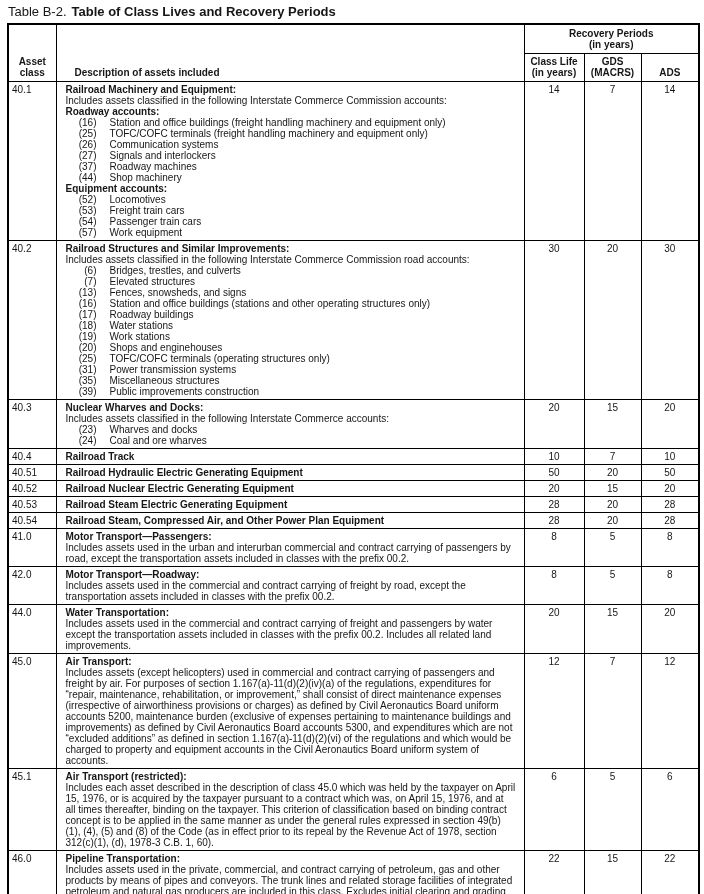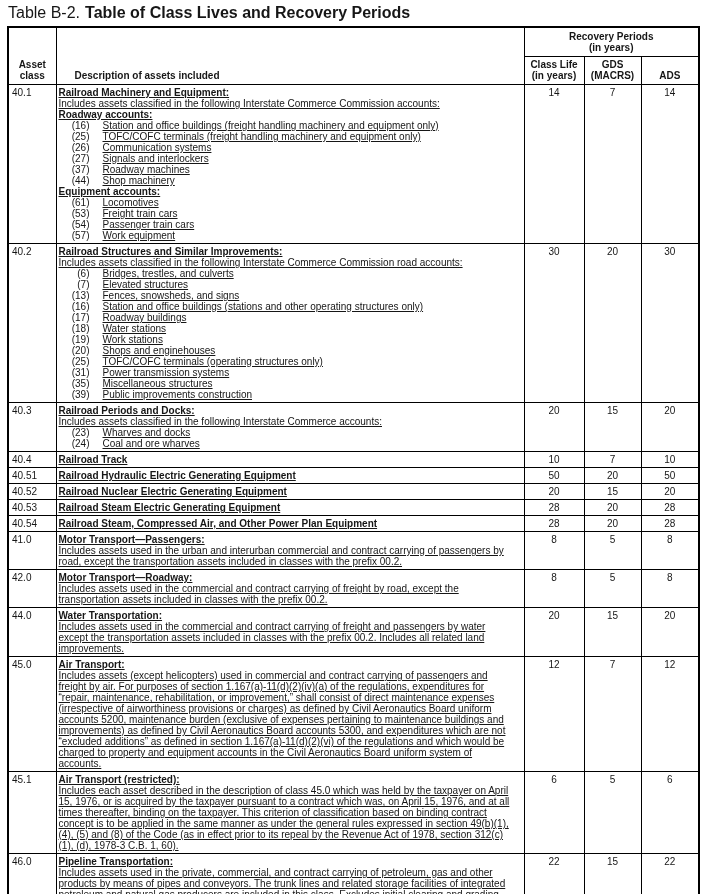--- a/index.html
+++ b/index.html
@@ -10,7 +10,7 @@
     -webkit-font-smoothing: antialiased;
   }
   .page { padding: 2px 6px 0 7px; }
-  .doc-title { font-size: 16px; margin: 2px 0 4px 1px; white-space: nowrap; }
+  .doc-title { font-size: 13px; margin: 2px 0 4px 1px; white-space: nowrap; }
   .doc-title .prefix { font-weight: normal; }
   .doc-title .main { font-weight: bold; margin-left: 5px; }
 

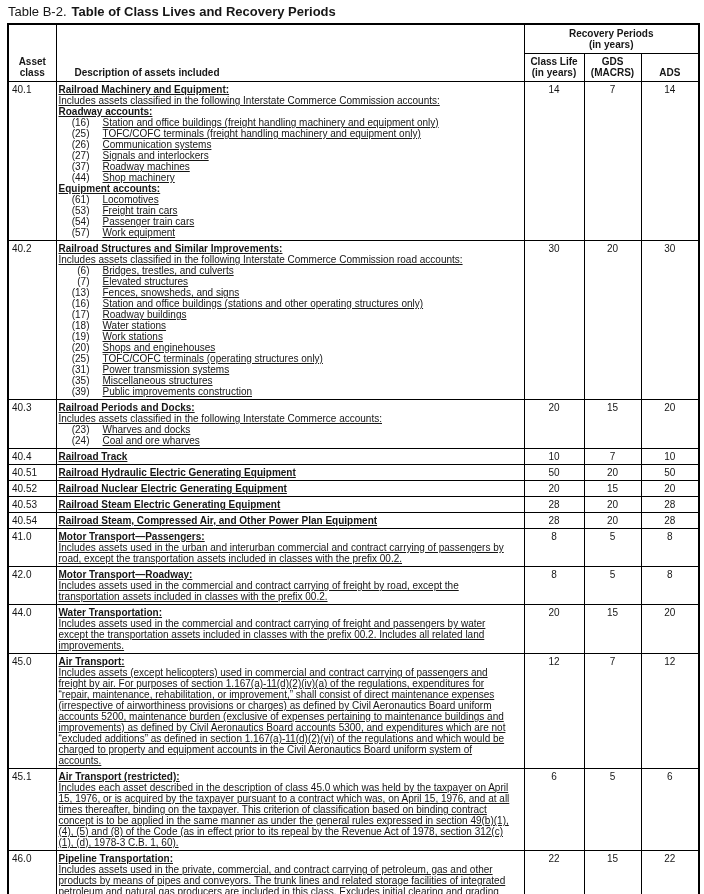--- a/index.html
+++ b/index.html
@@ -36,7 +36,7 @@
 
   tbody td { vertical-align: top; }
   td.cls { text-align: left; padding-top: 2px; }
-  td.desc { padding-left: 2px; padding-right: 8px; text-decoration: underline; }
+  td.desc { padding-left: 9px; padding-right: 8px; }
   td.val { text-align: center; }
   td.val.pad { }
 

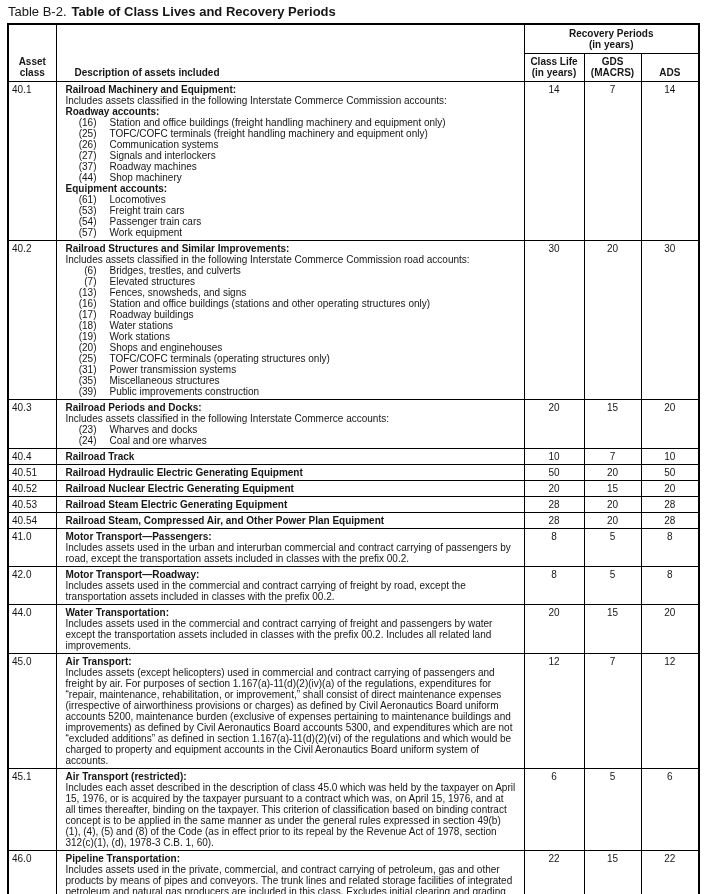--- a/index.html
+++ b/index.html
@@ -92,7 +92,7 @@
             <div class="line-item"><span class="inum">(37)</span><span class="itext">Roadway machines</span></div>
             <div class="line-item"><span class="inum">(44)</span><span class="itext">Shop machinery</span></div>
             <div class="line-bold">Equipment accounts:</div>
-            <div class="line-item"><span class="inum">(61)</span><span class="itext">Locomotives</span></div>
+            <div class="line-item"><span class="inum">(52)</span><span class="itext">Locomotives</span></div>
             <div class="line-item"><span class="inum">(53)</span><span class="itext">Freight train cars</span></div>
             <div class="line-item"><span class="inum">(54)</span><span class="itext">Passenger train cars</span></div>
             <div class="line-item"><span class="inum">(57)</span><span class="itext">Work equipment</span></div>

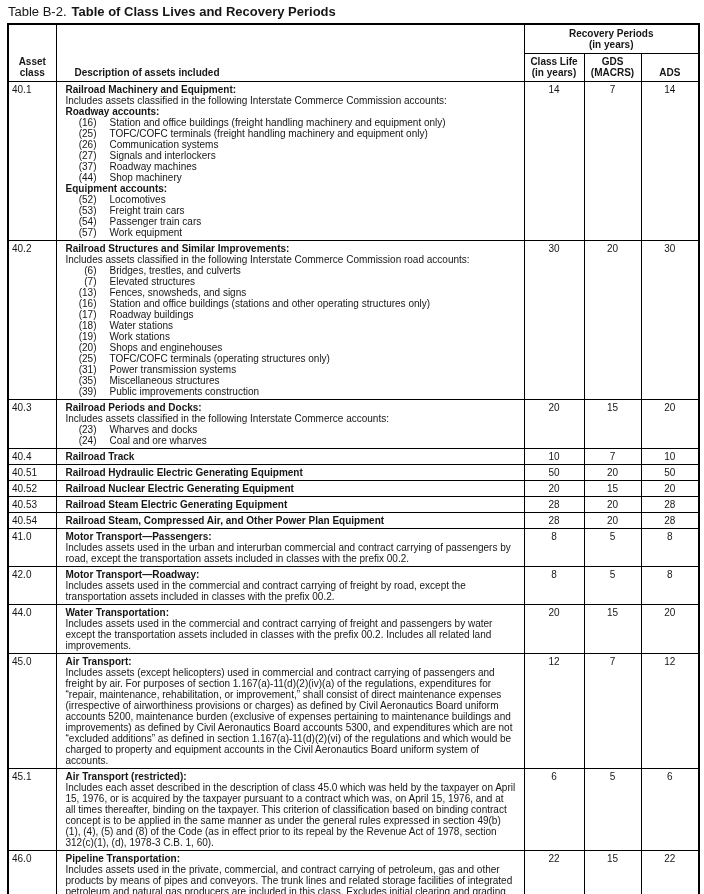--- a/index.html
+++ b/index.html
@@ -126,7 +126,7 @@
         <tr>
           <td class="cls">40.3</td>
           <td class="desc">
-            <div class="line-bold">Railroad Periods and Docks:</div>
+            <div class="line-bold">Nuclear Wharves and Docks:</div>
             <div class="line-plain">Includes assets classified in the following Interstate Commerce accounts:</div>
             <div class="line-item"><span class="inum">(23)</span><span class="itext">Wharves and docks</span></div>
             <div class="line-item"><span class="inum">(24)</span><span class="itext">Coal and ore wharves</span></div>

